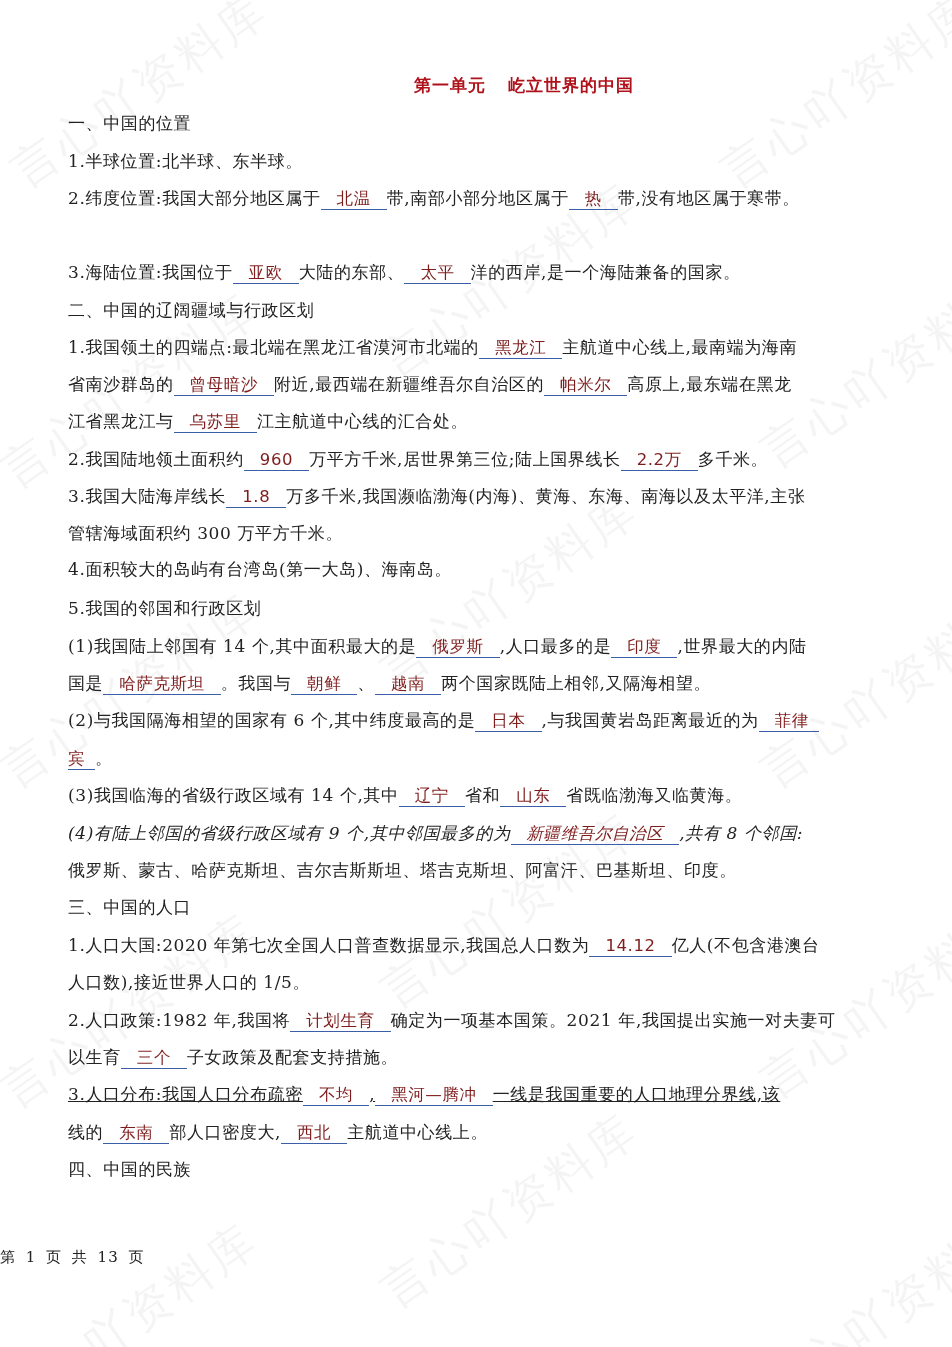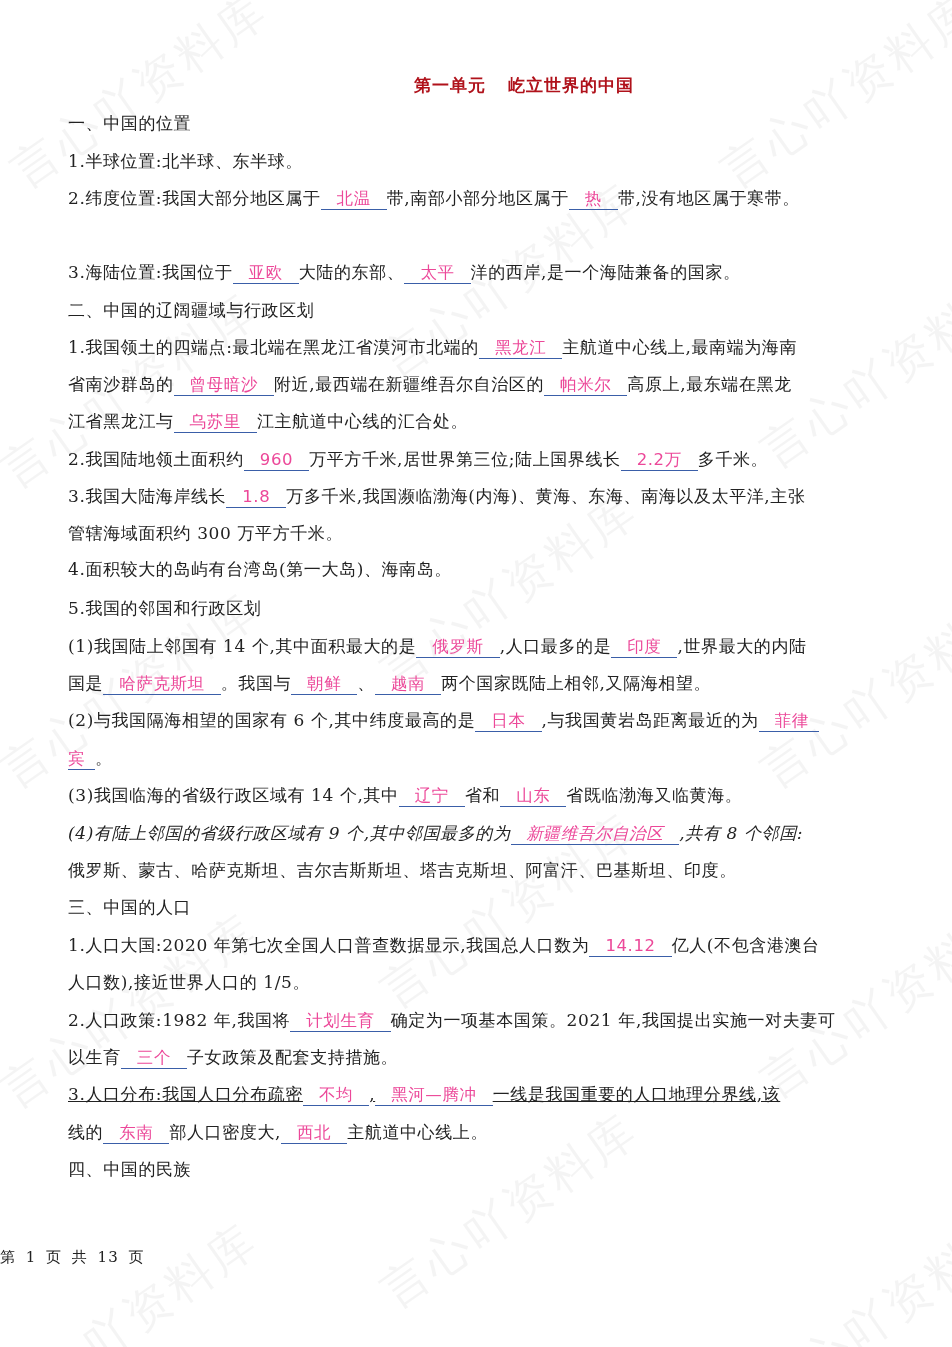--- a/index.html
+++ b/index.html
@@ -14,7 +14,7 @@
   .title .gap { display: inline-block; width: 22px; }
   .line { position: absolute; left: 68px; font-size: 17px; white-space: nowrap;
           line-height: 22px; letter-spacing: 0.6px; }
-  .blank { color: #ec4899; border-bottom: 1.2px solid #3a5ea8; padding: 0 16px;
+  .blank { color: #7f1d1d; border-bottom: 1.2px solid #3a5ea8; padding: 0 16px;
            display: inline-block; line-height: 20px; font-family: "DejaVu Sans", sans-serif; font-size: 16.5px; }
   .blank.tight-l { padding-left: 0; }
   .blank.tight-r { padding-right: 10px; }

